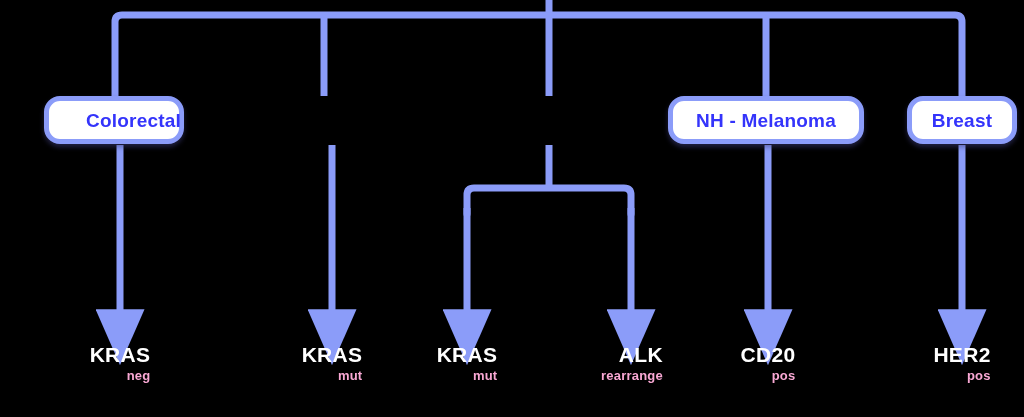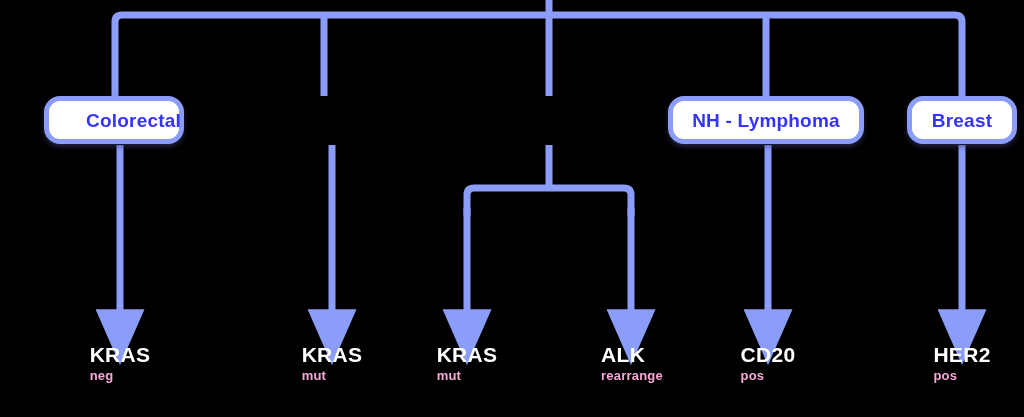--- a/index.html
+++ b/index.html
@@ -104,7 +104,7 @@
 
 
   <div class="node-box" style="left:668px; top:96px; width:196px;">
-    <span class="node-label">NH - Lymphoma</span>
+    <span class="node-label">NH - Melanoma</span>
   </div>
 
   <div class="node-box" style="left:907px; top:96px; width:110px;">

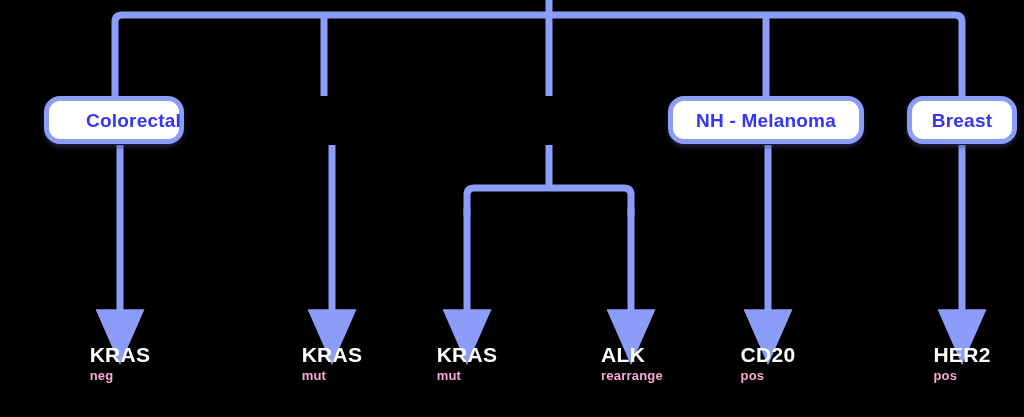--- a/index.html
+++ b/index.html
@@ -46,7 +46,7 @@
   }
   .leaf {
     position: absolute;
-    text-align: left;
+    text-align: right;
     transform: translateX(-50%);
     z-index: 4;
     white-space: nowrap;

